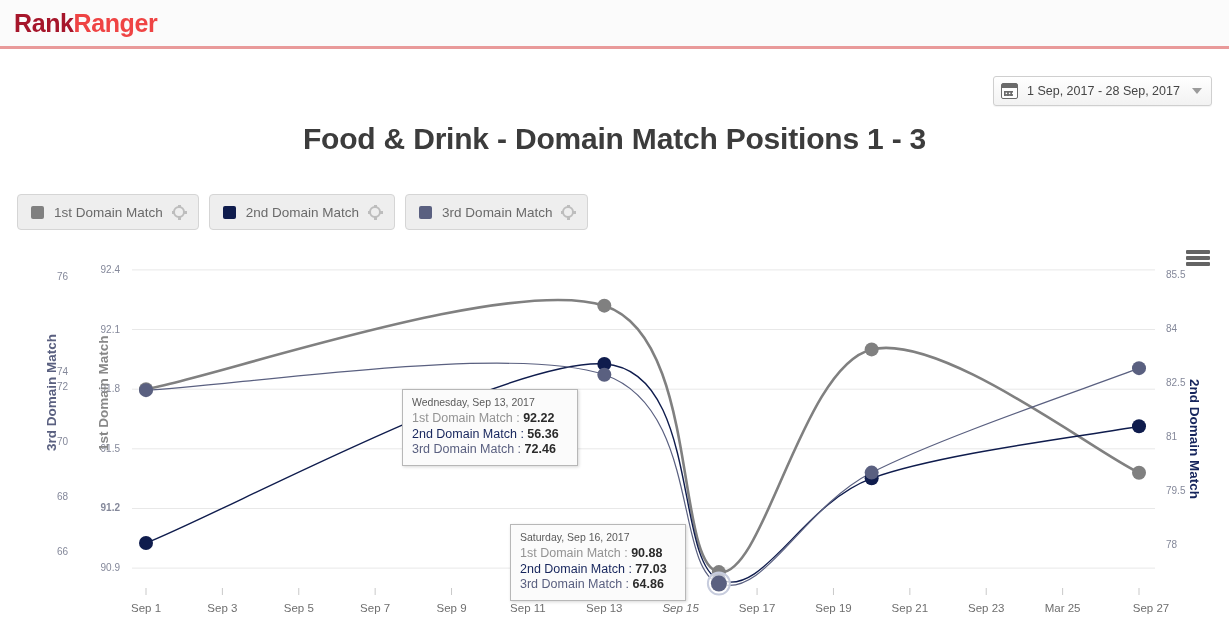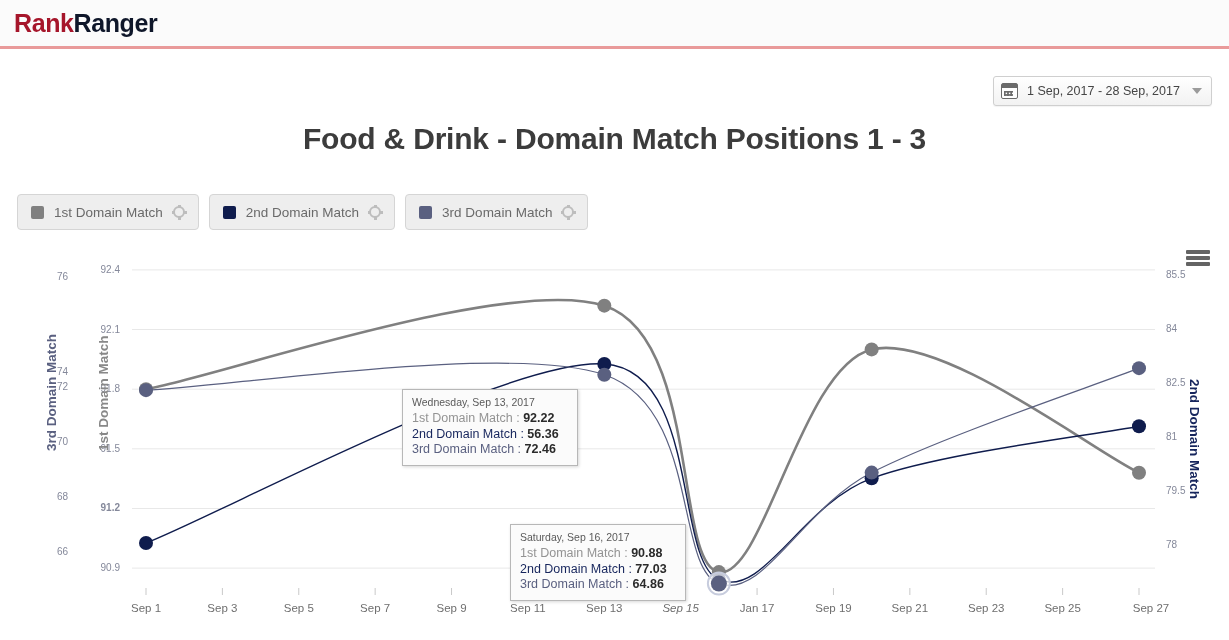--- a/index.html
+++ b/index.html
@@ -35,7 +35,7 @@
     white-space: nowrap;
   }
   .logo .rank { color: #a6162b; }
-  .logo .ranger { color: #0f172a; }
+  .logo .ranger { color: #ef4444; }
 
   
   .datepicker {

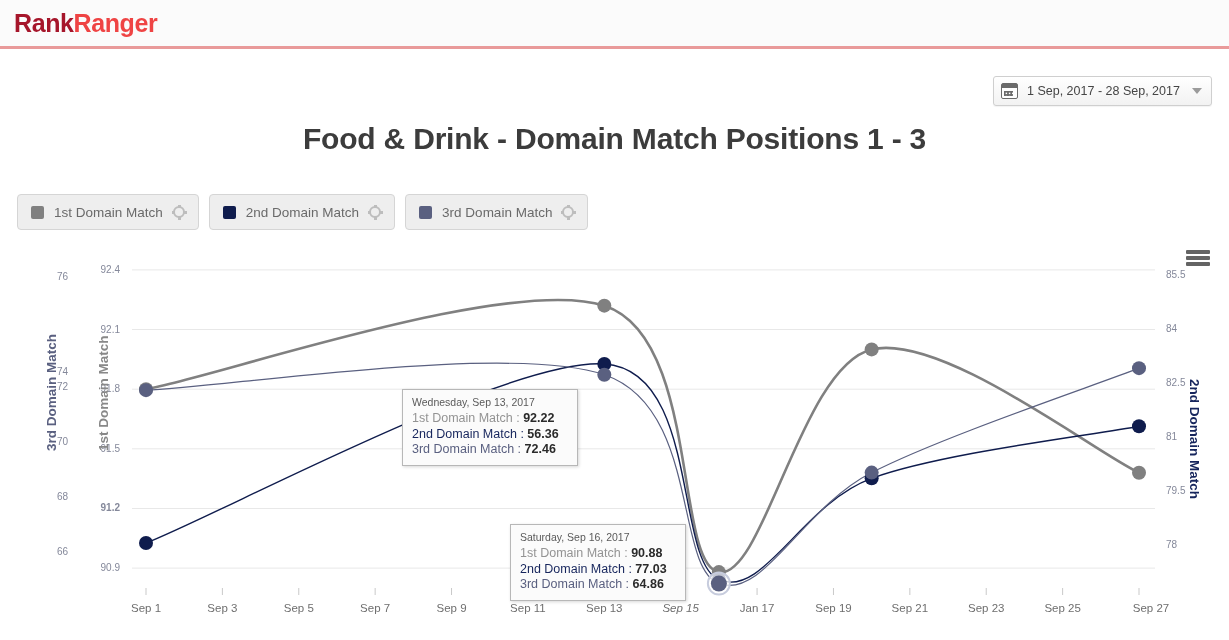--- a/index.html
+++ b/index.html
@@ -364,7 +364,7 @@
         <div class="xtick" style="left: 492.923px; width: 70px; top: 370px;">Sep 11</div>
         <div class="xtick" style="left: 569.308px; width: 70px; top: 370px;">Sep 13</div>
         <div class="xtick" style="left: 645.692px; width: 70px; top: 370px; font-style: italic;">Sep 15</div>
-        <div class="xtick" style="left: 722.077px; width: 70px; top: 370px;">Jan 17</div>
+        <div class="xtick" style="left: 722.077px; width: 70px; top: 370px;">Sep 17</div>
         <div class="xtick" style="left: 798.462px; width: 70px; top: 370px;">Sep 19</div>
         <div class="xtick" style="left: 874.846px; width: 70px; top: 370px;">Sep 21</div>
         <div class="xtick" style="left: 951.231px; width: 70px; top: 370px;">Sep 23</div>

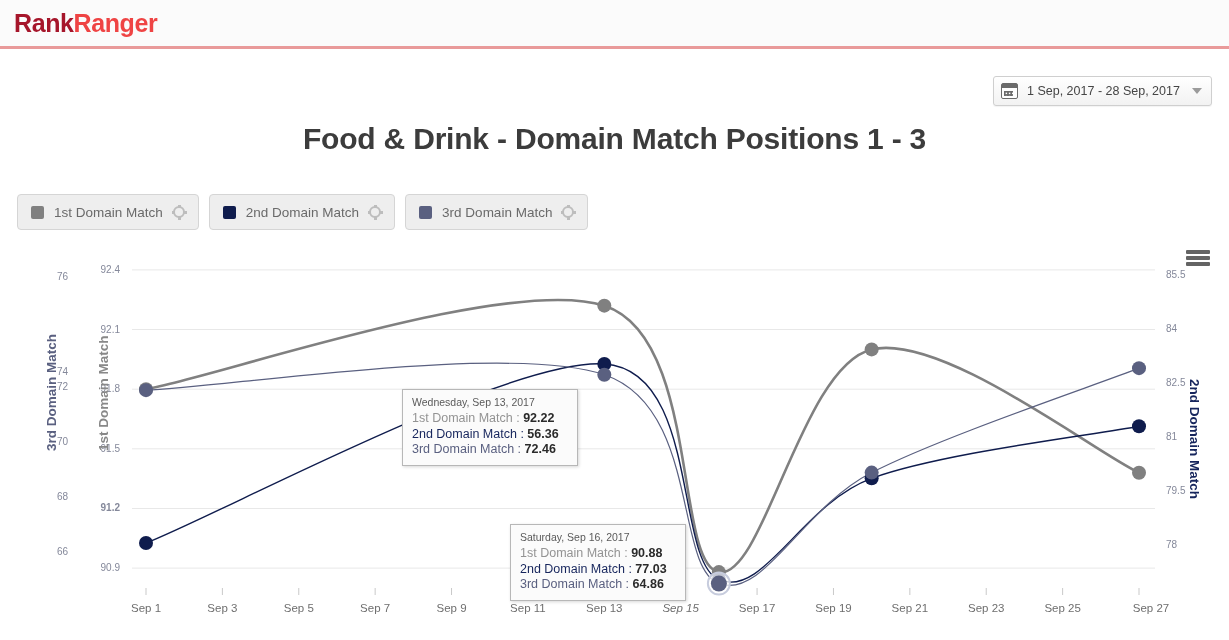--- a/index.html
+++ b/index.html
@@ -368,7 +368,7 @@
         <div class="xtick" style="left: 798.462px; width: 70px; top: 370px;">Sep 19</div>
         <div class="xtick" style="left: 874.846px; width: 70px; top: 370px;">Sep 21</div>
         <div class="xtick" style="left: 951.231px; width: 70px; top: 370px;">Sep 23</div>
-        <div class="xtick" style="left: 1027.62px; width: 70px; top: 370px;">Sep 25</div>
+        <div class="xtick" style="left: 1027.62px; width: 70px; top: 370px;">Mar 25</div>
         <div class="xtick" style="left: 1116px; width: 70px; top: 370px;">Sep 27</div>
       </div>
   </div>

